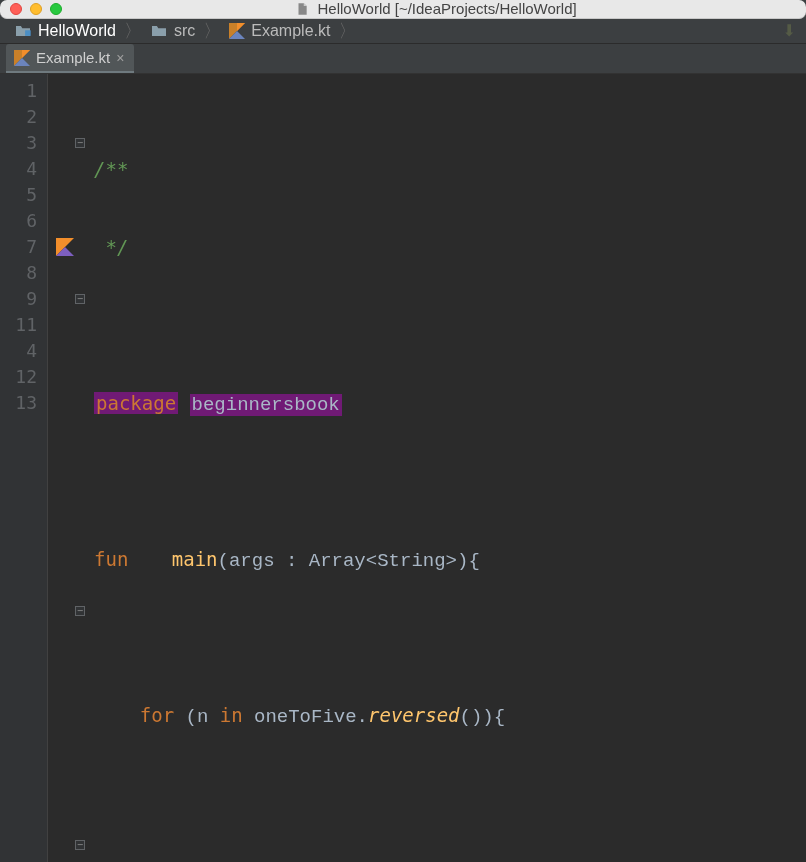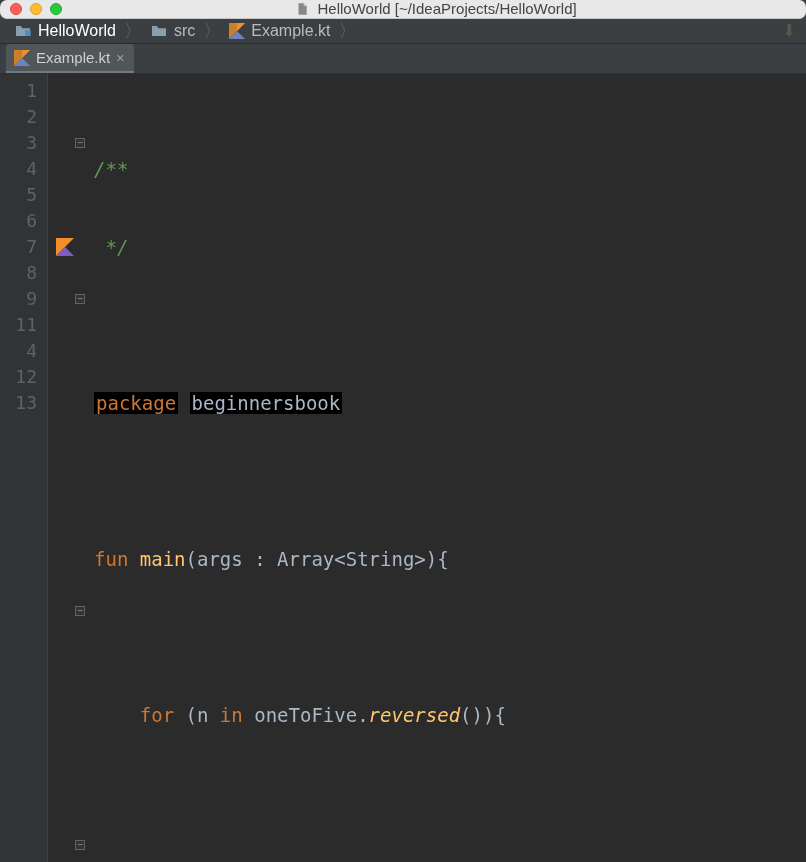--- a/index.html
+++ b/index.html
@@ -123,7 +123,7 @@
   .c-fn { color:#ffc66d; }
   .c-num { color:#6897bb; }
   .c-italic { font-style: italic; color:#ffc66d;}
-  .pkg-hl { background:#000000; padding:0 2px;}
+  .pkg-hl { background:#701a75; padding:0 2px;}
   .bead { color:#808080;}
 </style>
 </head>

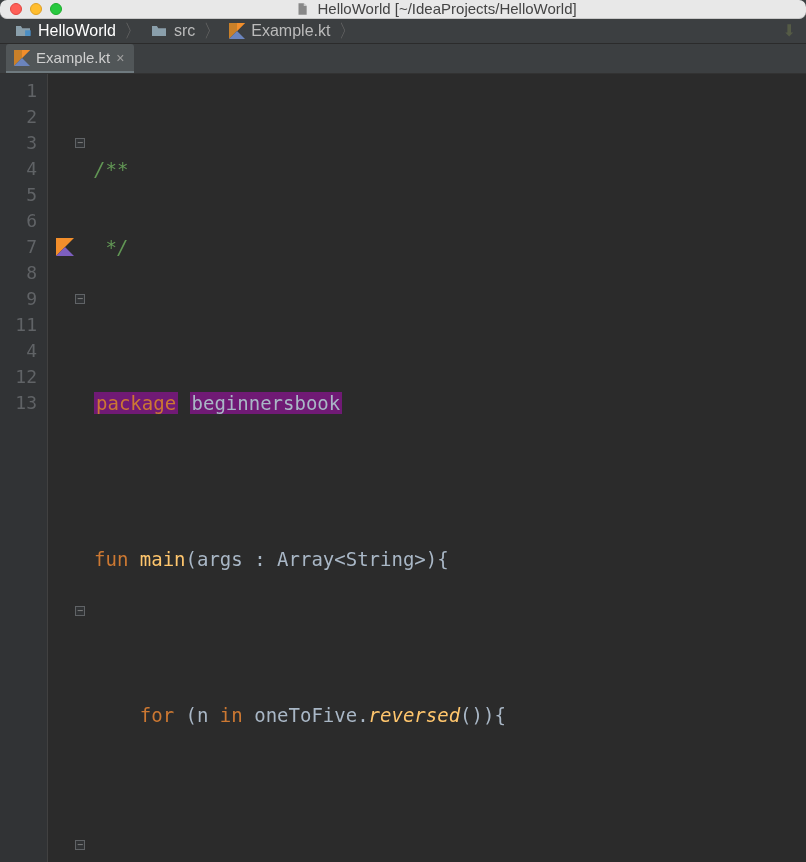--- a/index.html
+++ b/index.html
@@ -119,7 +119,7 @@
   .code .row { height:26px; position:relative; }
   .c-comment { color:#629755; font-style: italic; }
   .c-key { color:#cc7832; }
-  .c-ident { color:#a9b7c6; }
+  .c-ident { color:#a9b7c6;font-family:Liberation Mono, monospace; }
   .c-fn { color:#ffc66d; }
   .c-num { color:#6897bb; }
   .c-italic { font-style: italic; color:#ffc66d;}

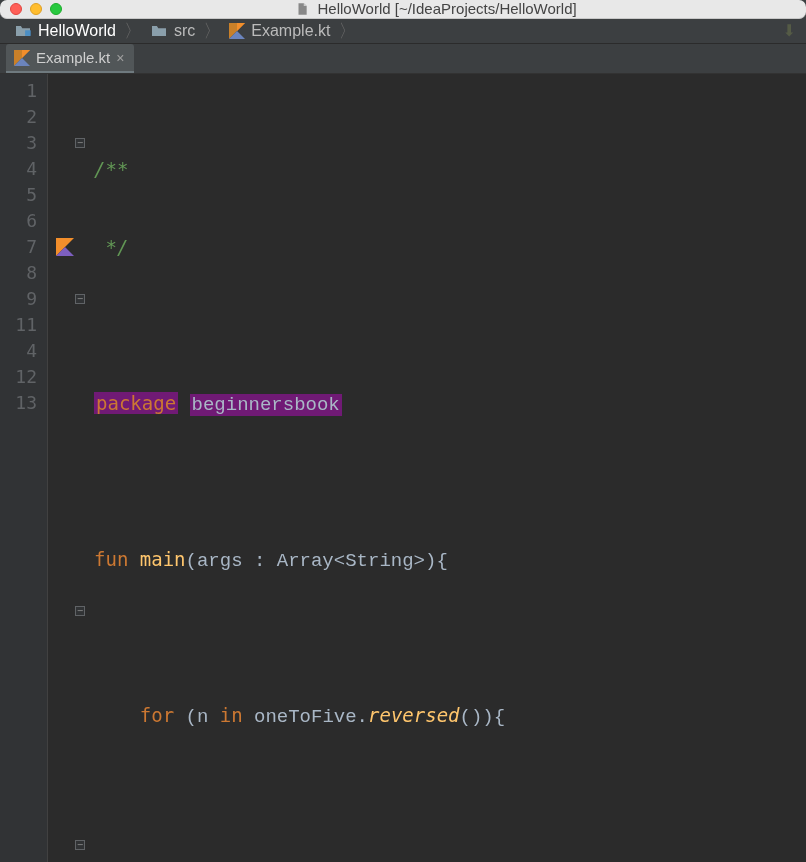--- a/index.html
+++ b/index.html
@@ -120,7 +120,7 @@
   .c-comment { color:#629755; font-style: italic; }
   .c-key { color:#cc7832; }
   .c-ident { color:#a9b7c6;font-family:Liberation Mono, monospace; }
-  .c-fn { color:#ffc66d; }
+  .c-fn { color:#ffc66d;margin-left:32px; }
   .c-num { color:#6897bb; }
   .c-italic { font-style: italic; color:#ffc66d;}
   .pkg-hl { background:#701a75; padding:0 2px;}

